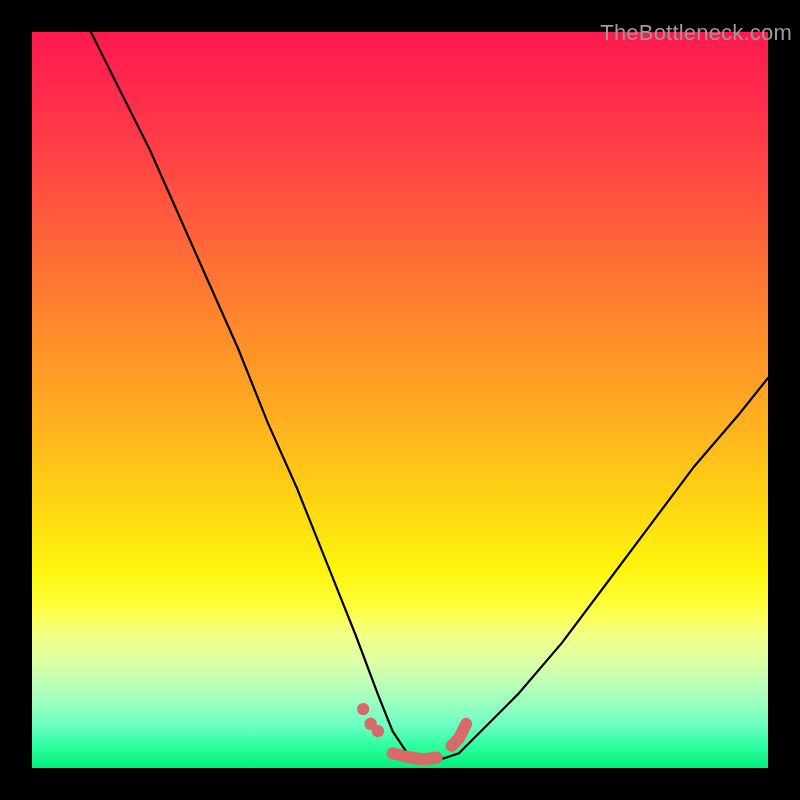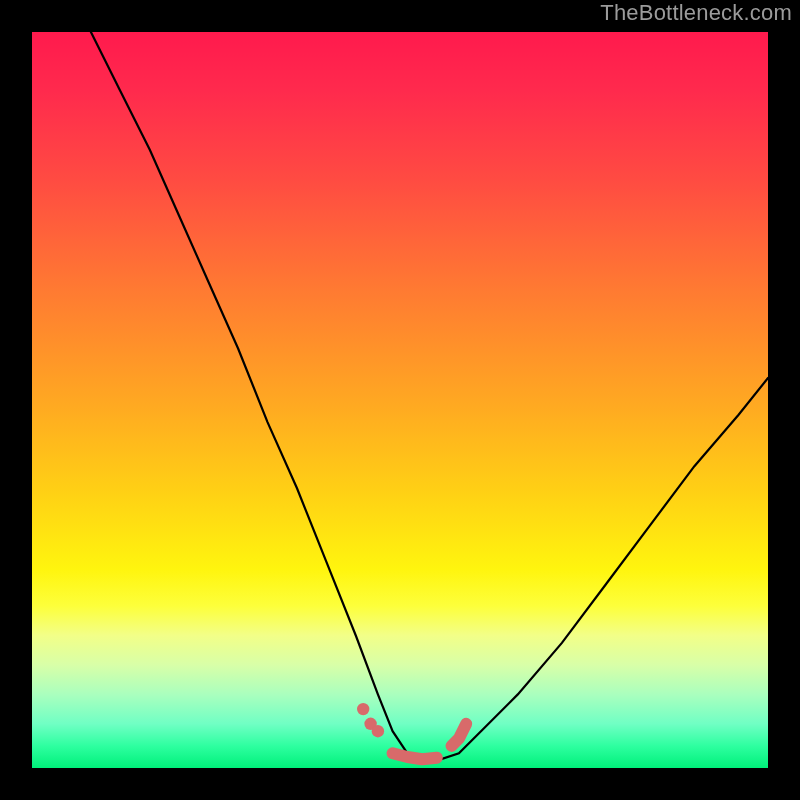--- a/index.html
+++ b/index.html
@@ -66,7 +66,7 @@
   }
   .watermark {
     position: absolute;
-    top: 0;
+    top: 20px;
     right: 8px;
     color: #9b9b9b;
     font-size: 22px;

